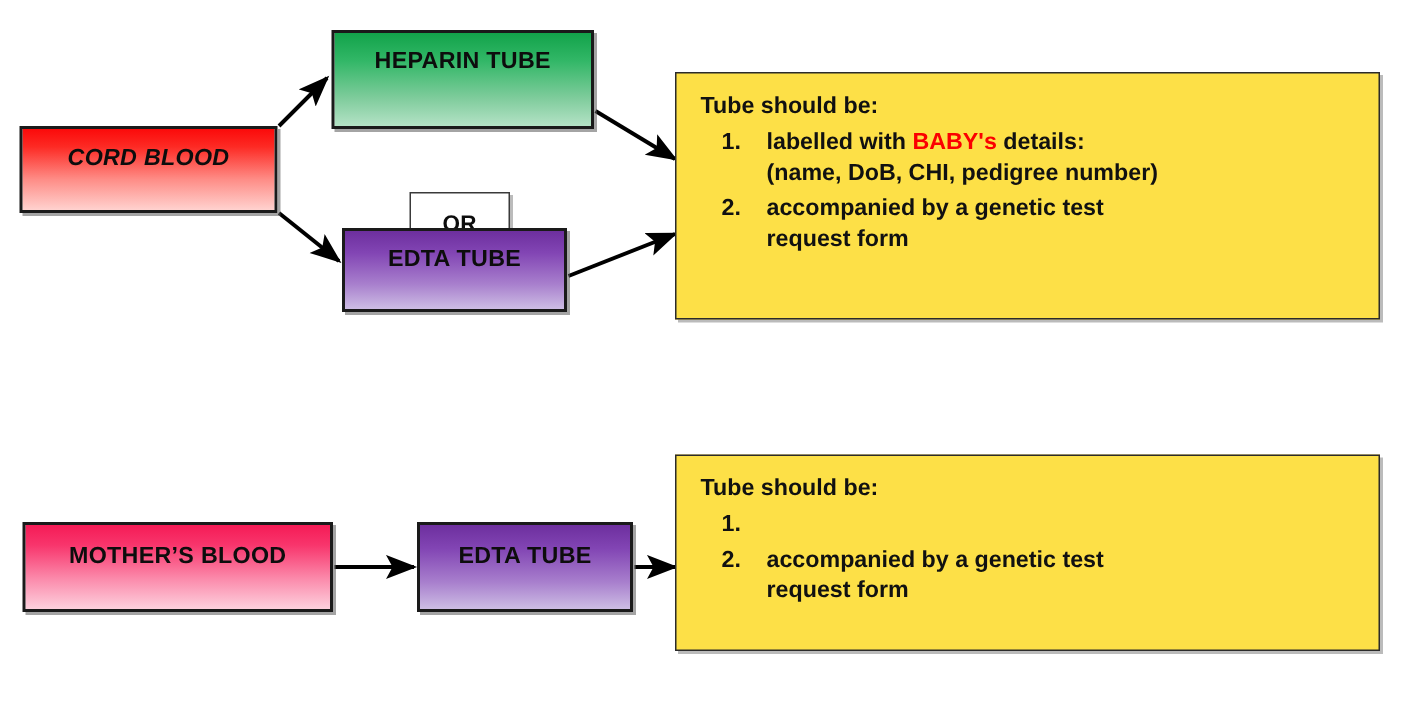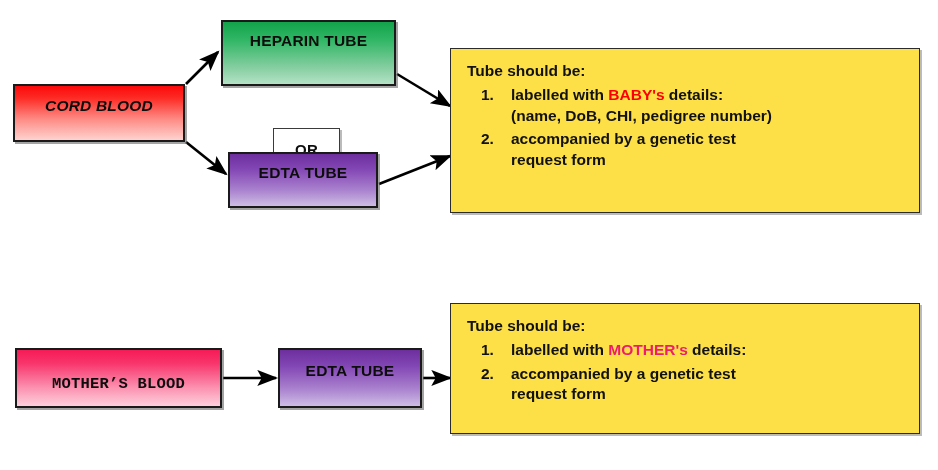--- a/index.html
+++ b/index.html
@@ -123,7 +123,6 @@
   <ol>
     <li>
       <span class="num">1.</span>
-      <span class="txt"><span>labelled with </span><span class="hl-mother">MOTHER's</span><span> details:</span></span>
     </li>
     <li>
       <span class="num">2.</span>

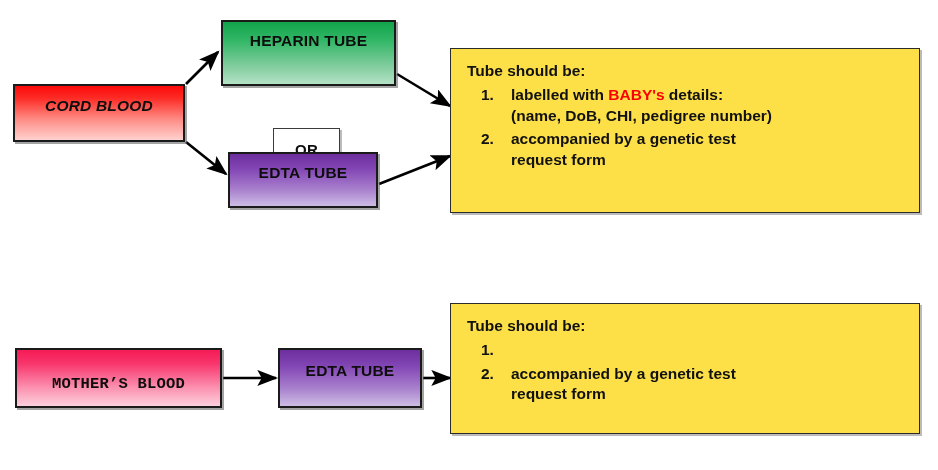--- a/index.html
+++ b/index.html
@@ -34,7 +34,7 @@
 
   #mother-blood{left:15px;top:348px;width:207px;height:60px;
       background:linear-gradient(180deg,#f51b56 0%,#f8356c 24%,#fb8aab 64%,#fdd0dd 100%);}
-  #mother-blood .label{padding-top:25px;font-family:Liberation Mono, monospace;}
+  #mother-blood .label{padding-top:12px;}
 
   #edta-tube-bottom{left:278px;top:348px;width:144px;height:60px;
       background:linear-gradient(180deg,#6d2f9e 0%,#8245b4 28%,#a87fcd 68%,#cdbde4 100%);}

